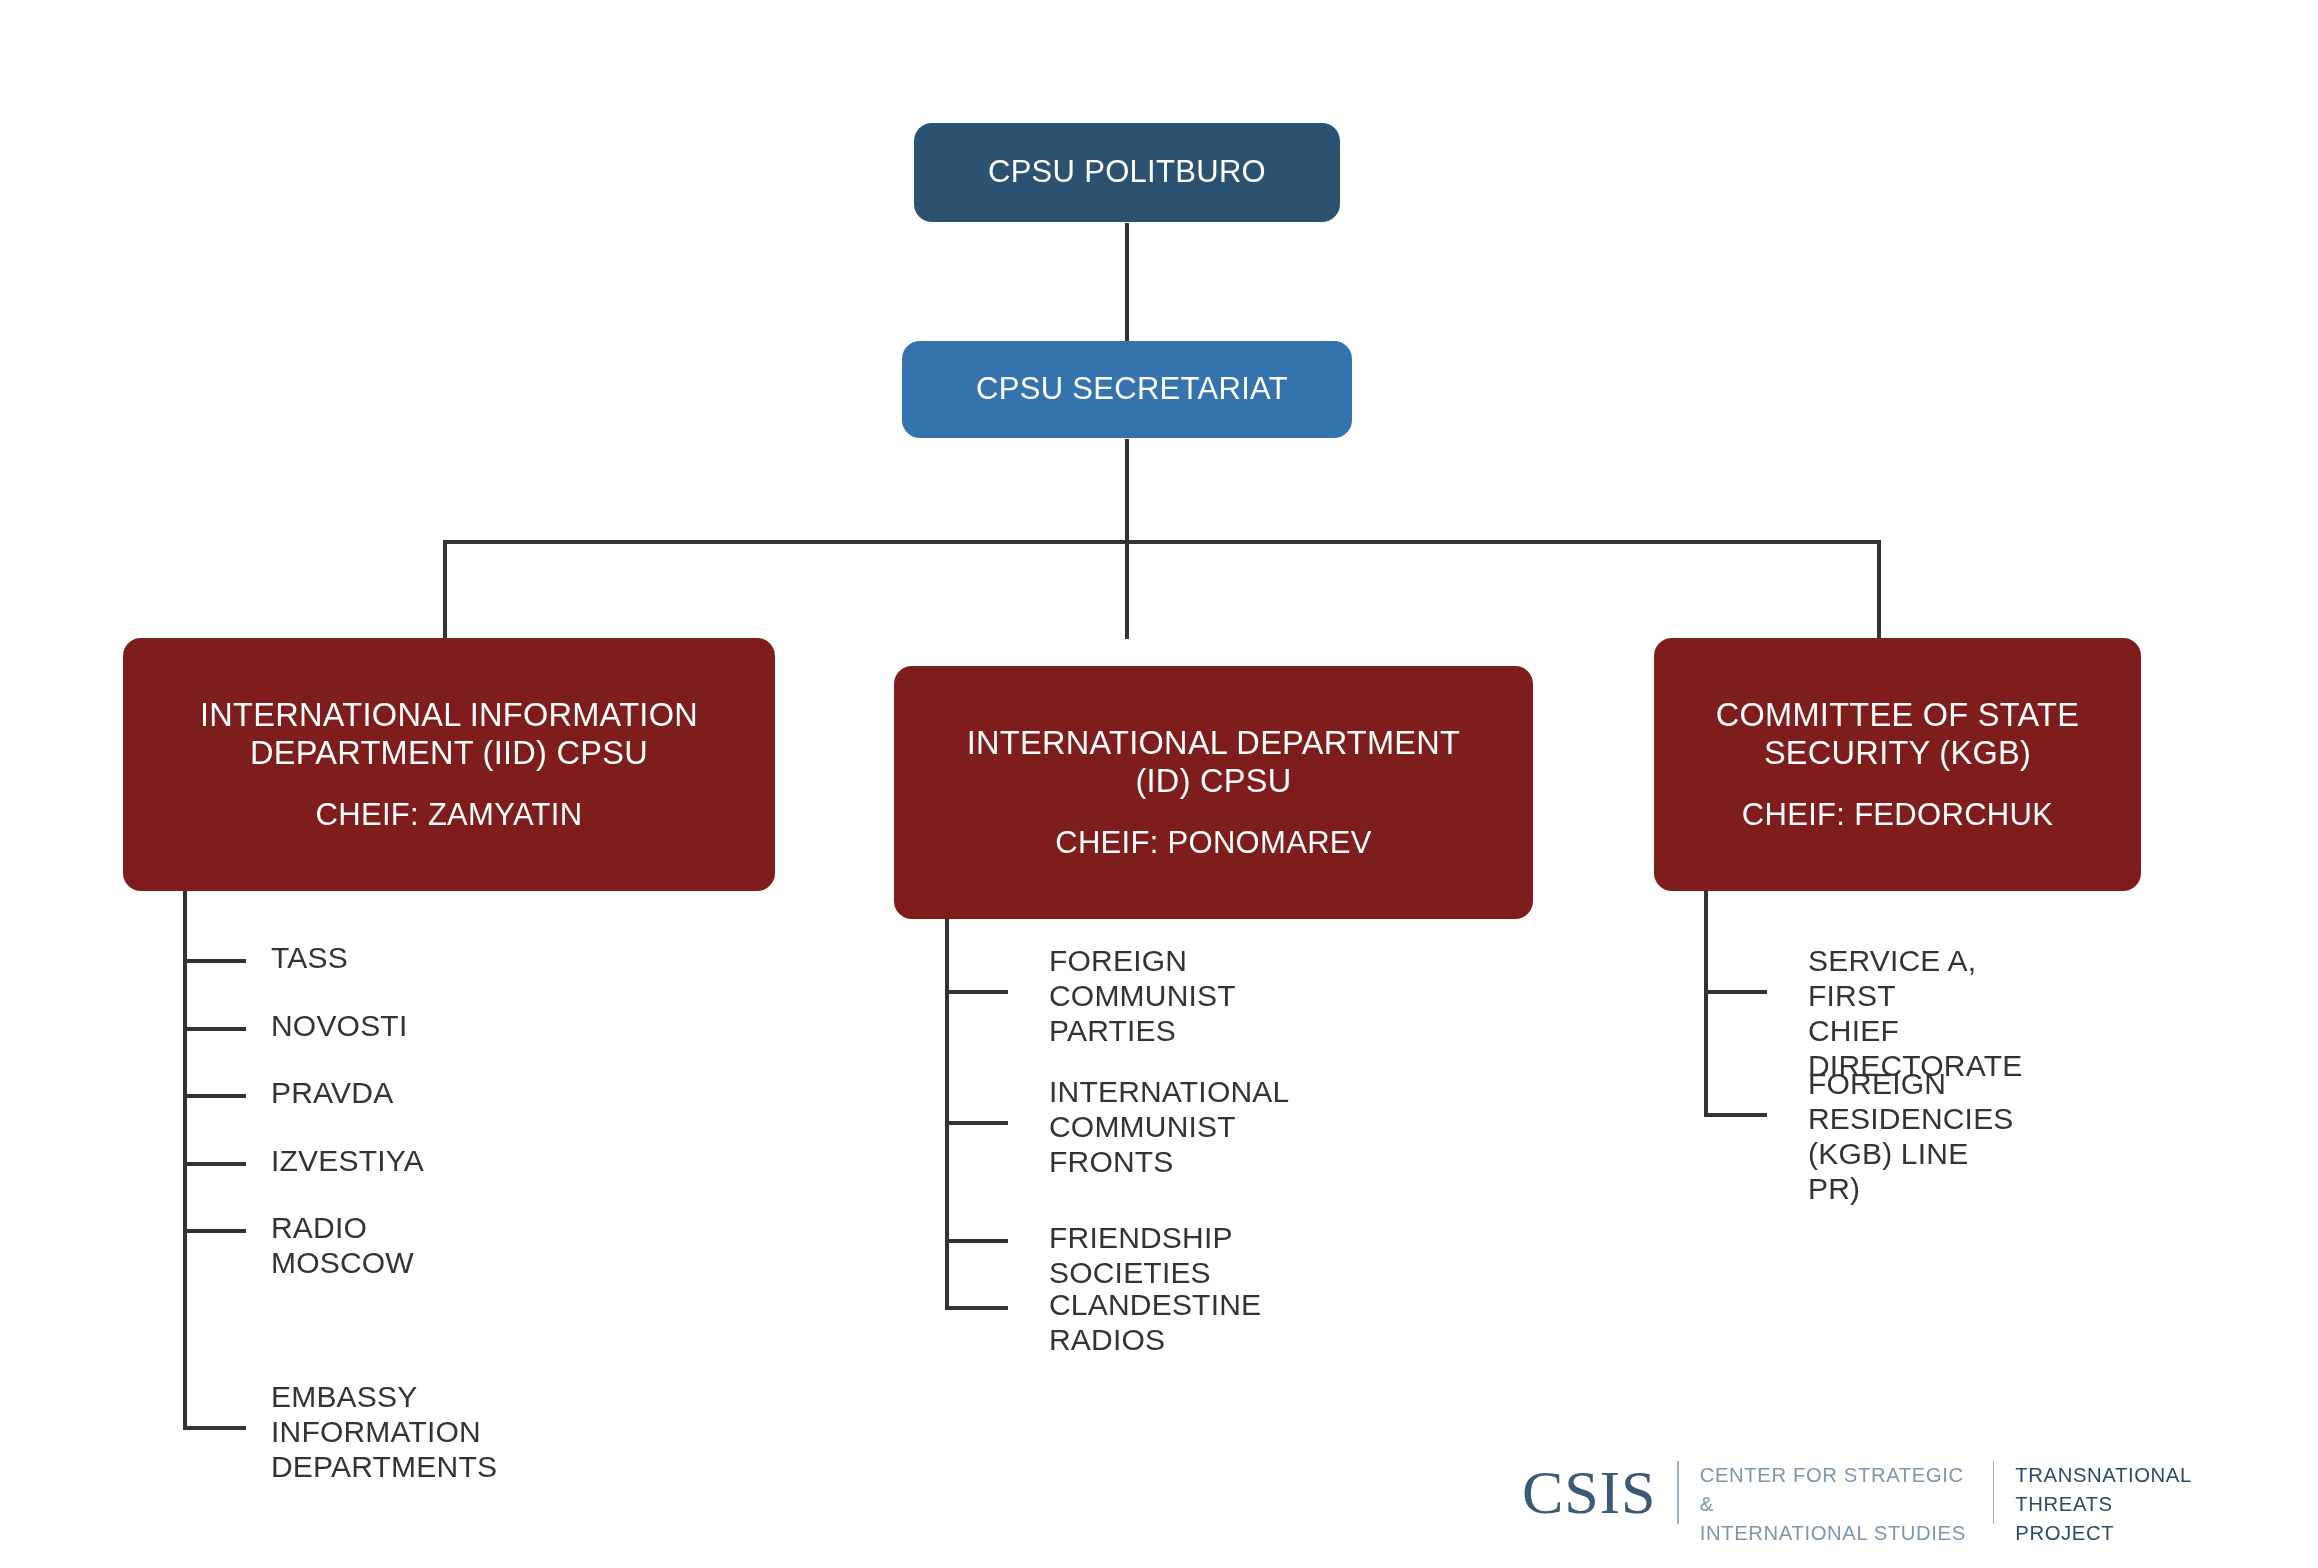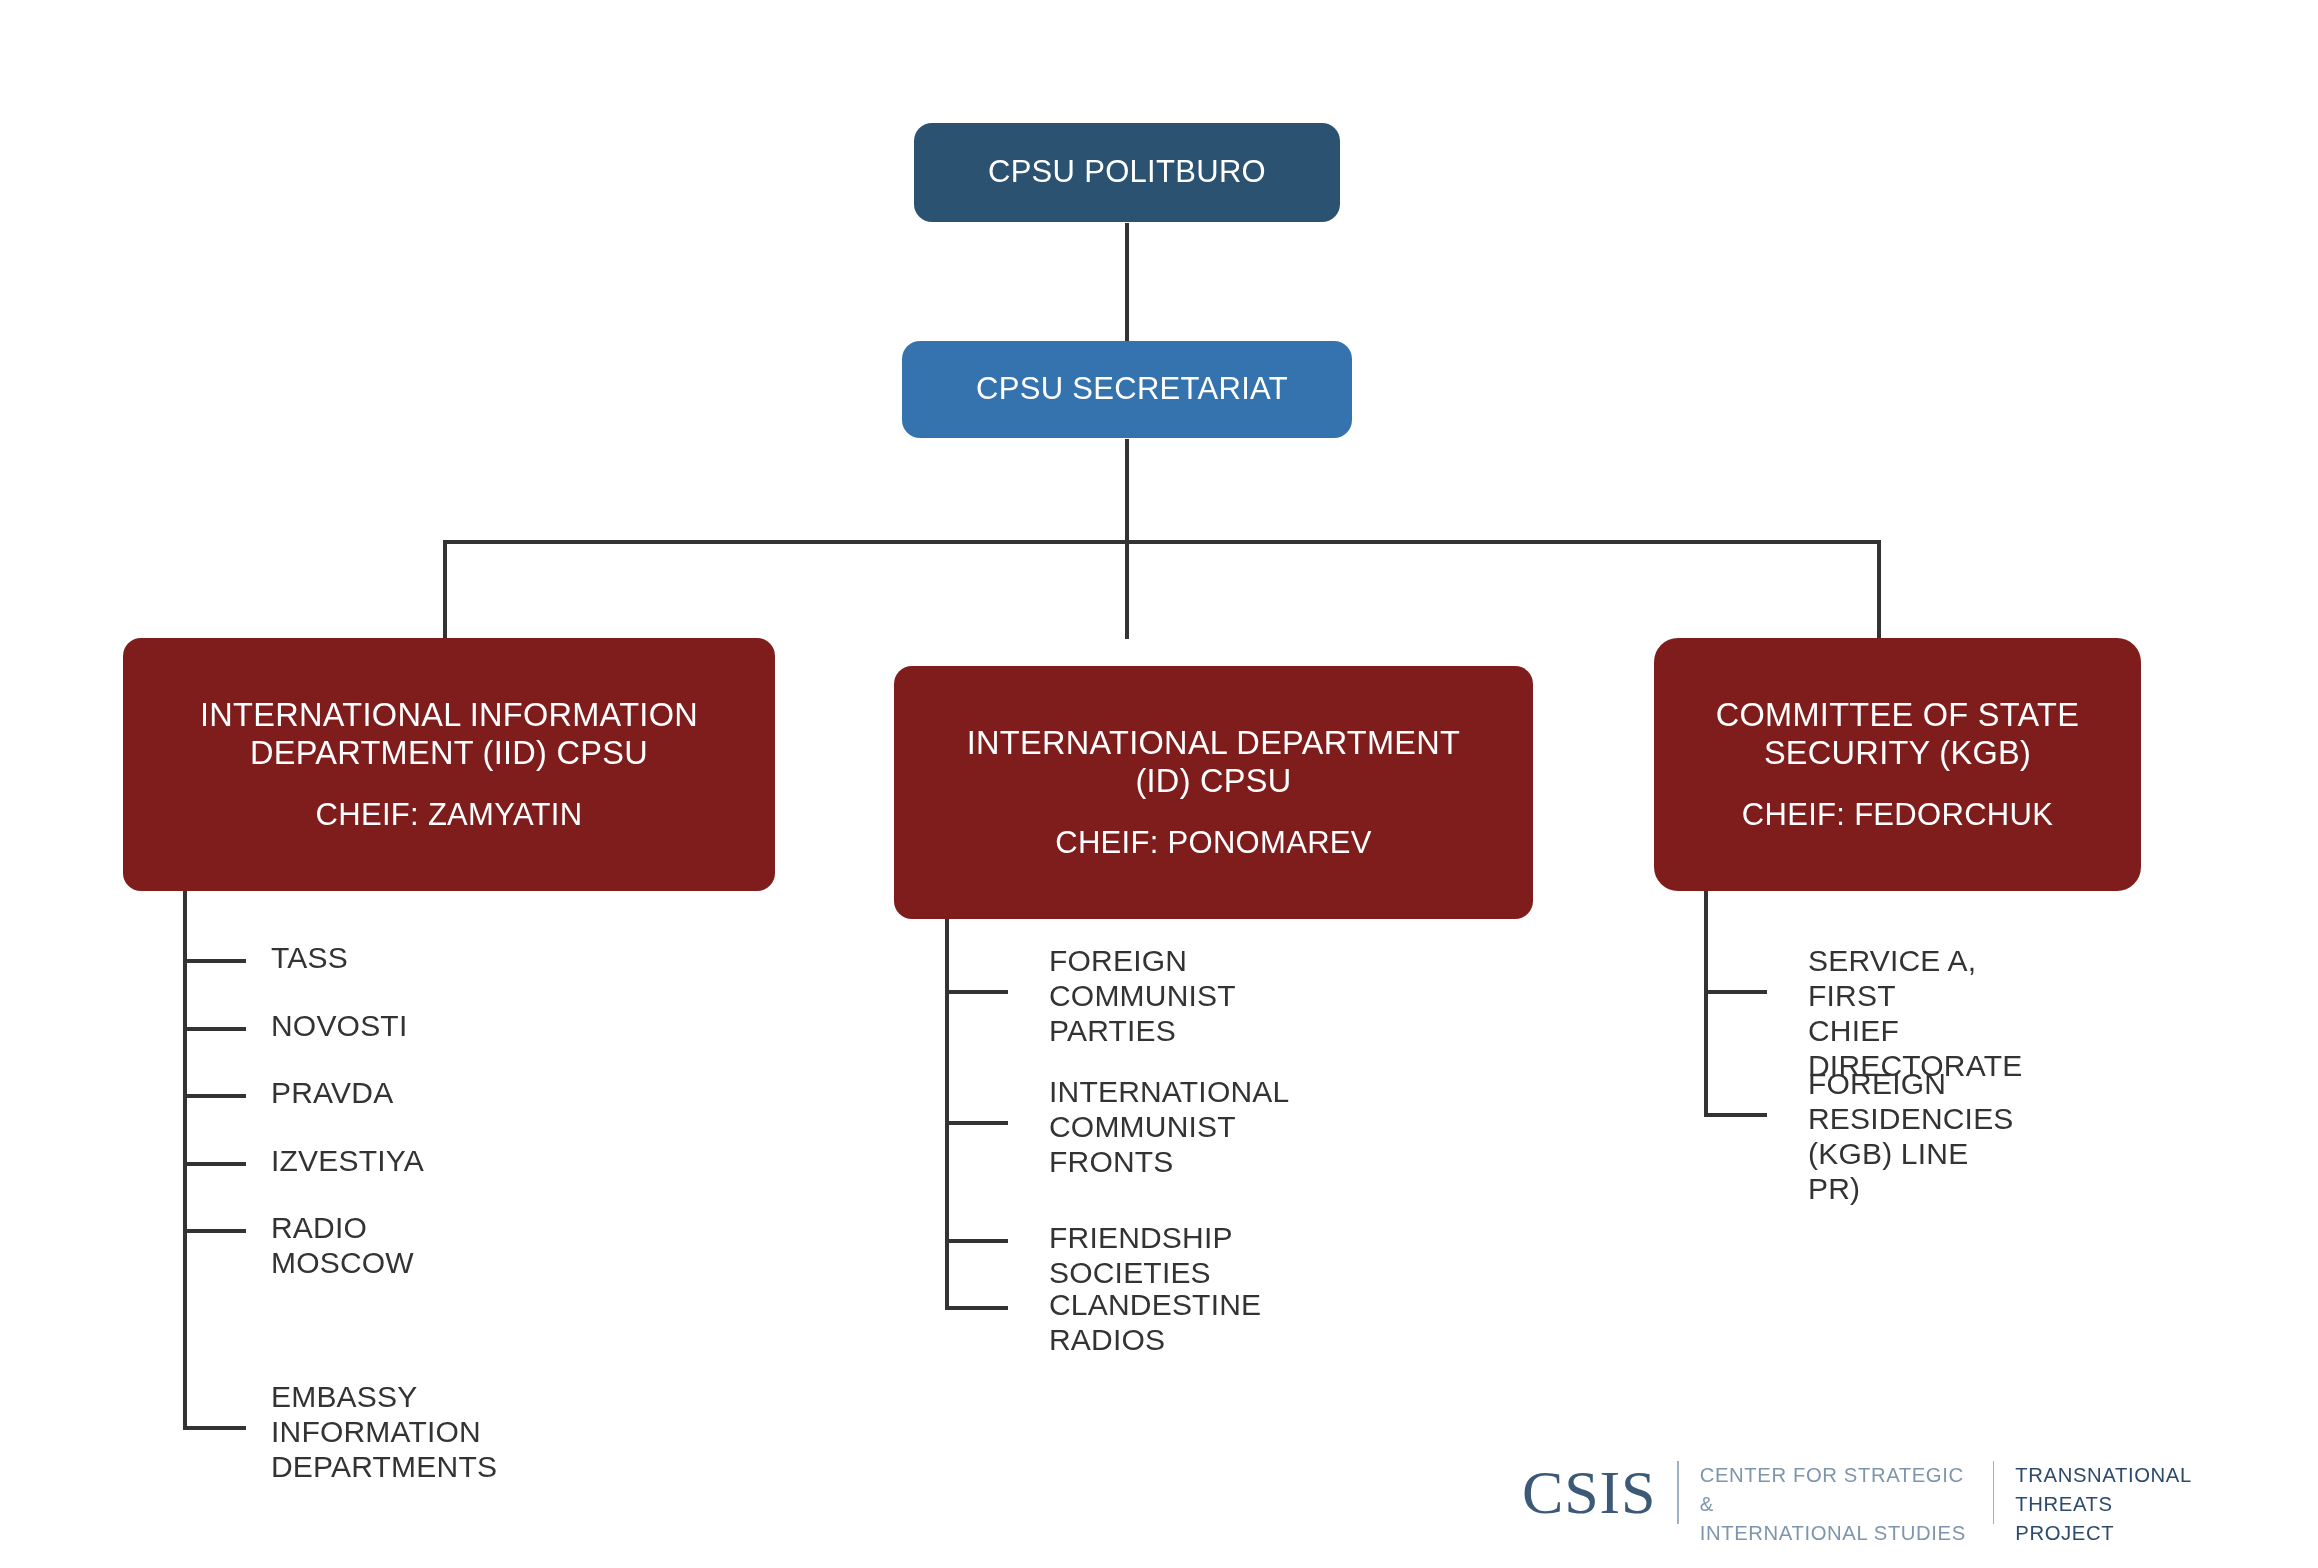--- a/index.html
+++ b/index.html
@@ -84,7 +84,6 @@
     top: 638px;
     width: 487px;
     height: 253px;
-    border-radius: 24px;
   }
 
   

